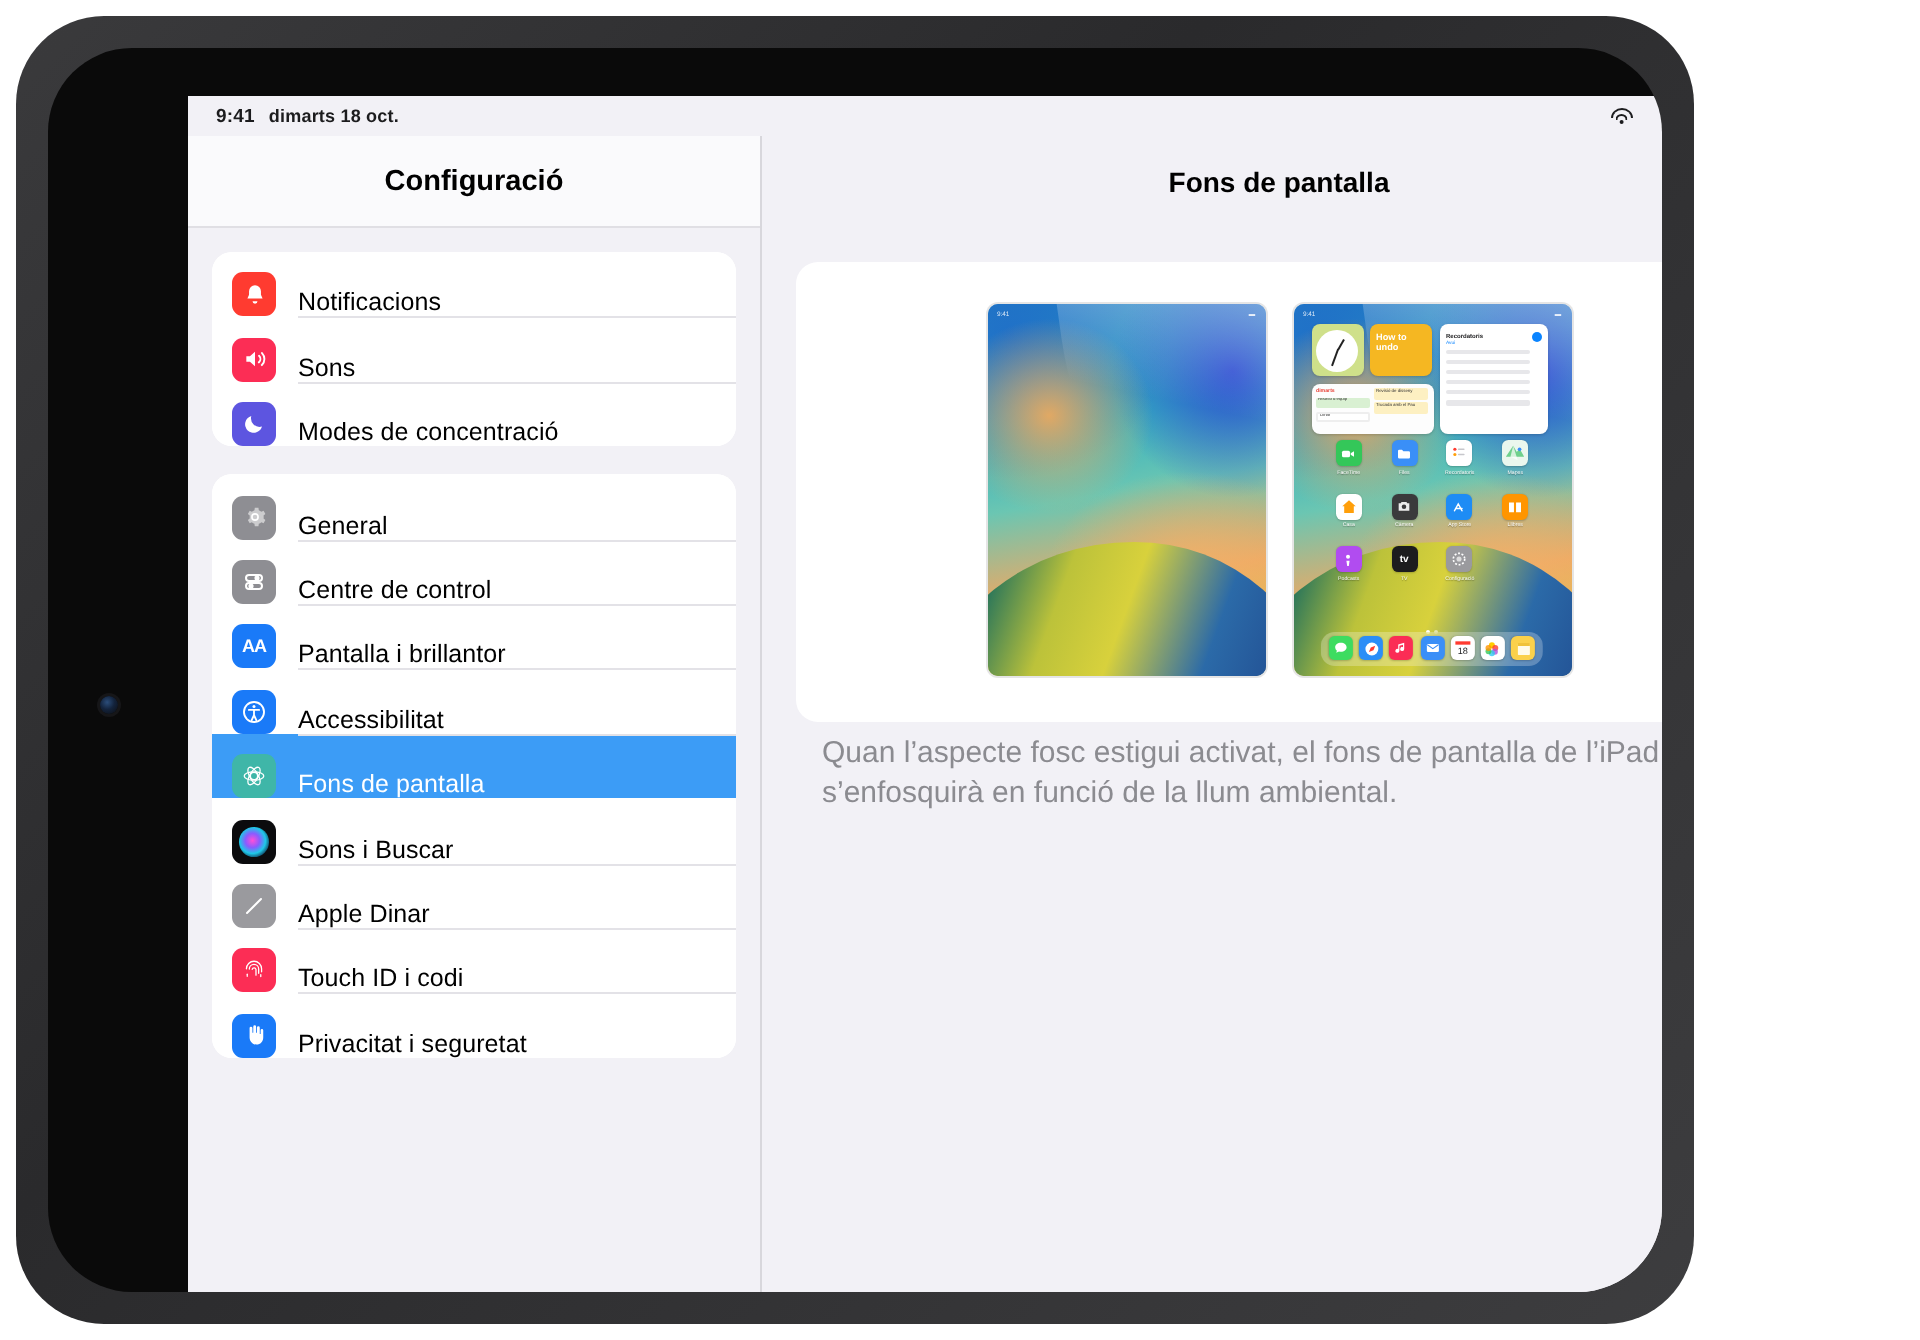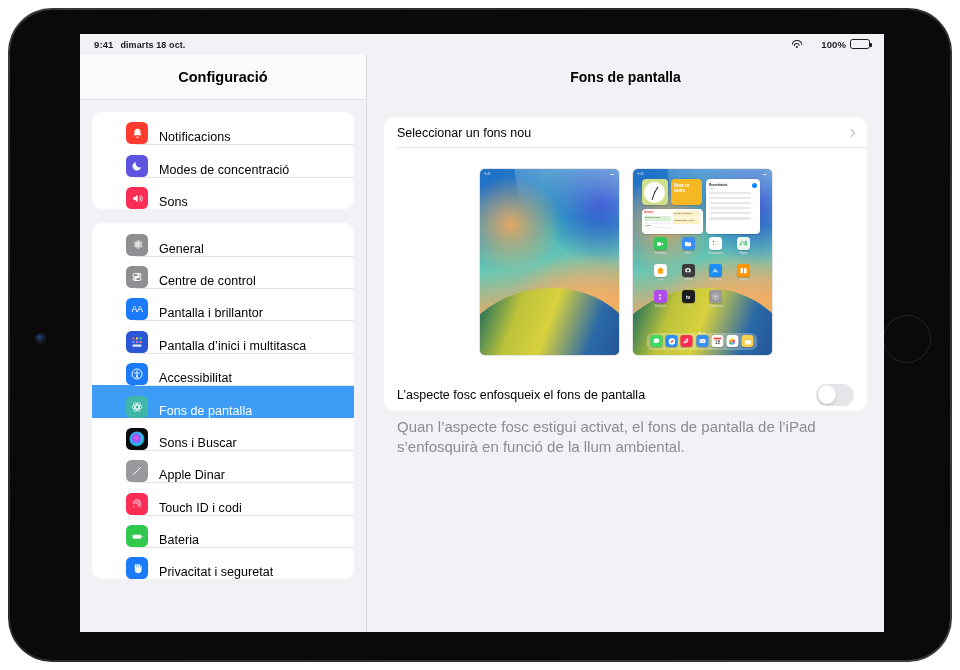--- a/index.html
+++ b/index.html
@@ -14,10 +14,10 @@
   #device-frame {
     position: absolute;
     left: 8px; top: 8px;
-    width: 944px; height: 654px;
+    width: 839px; height: 654px;
     background: linear-gradient(135deg,#3a3a3c 0%, #2a2a2c 40%, #3d3d3f 100%);
     border-radius: 44px;
-    padding: 2px;
+    padding: 16px;
   }
   #device-bezel {
     width: 100%; height: 100%;

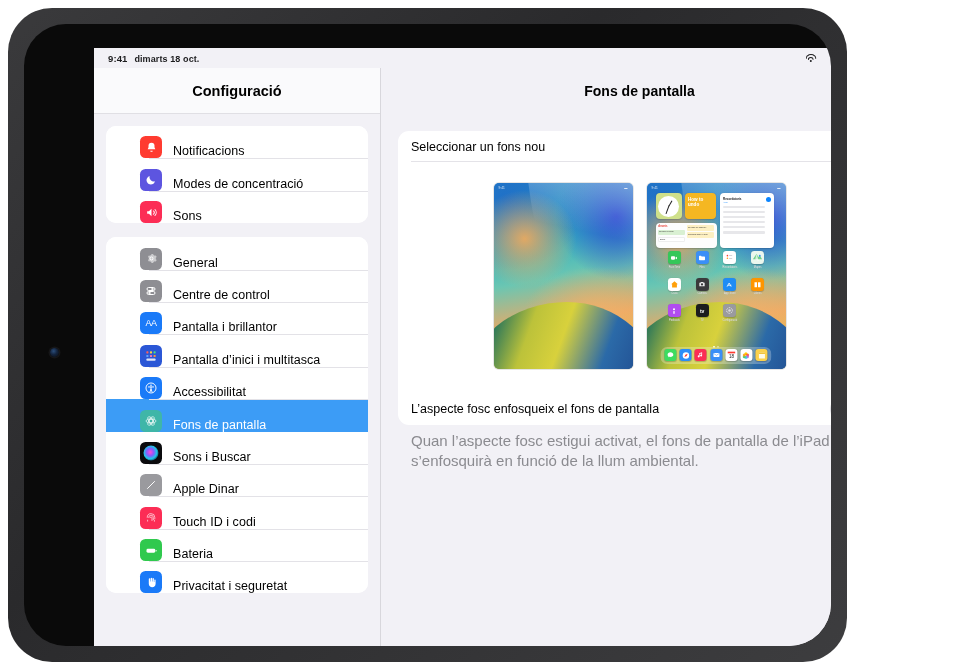--- a/index.html
+++ b/index.html
@@ -430,10 +430,6 @@
         <div id="content">
           <div class="card">
 
-            <div id="select-row">
-              <span id="select-label">Seleccionar un fons nou</span>
-              <span class="chevron"></span>
-            </div>
 
             <div id="previews">
 

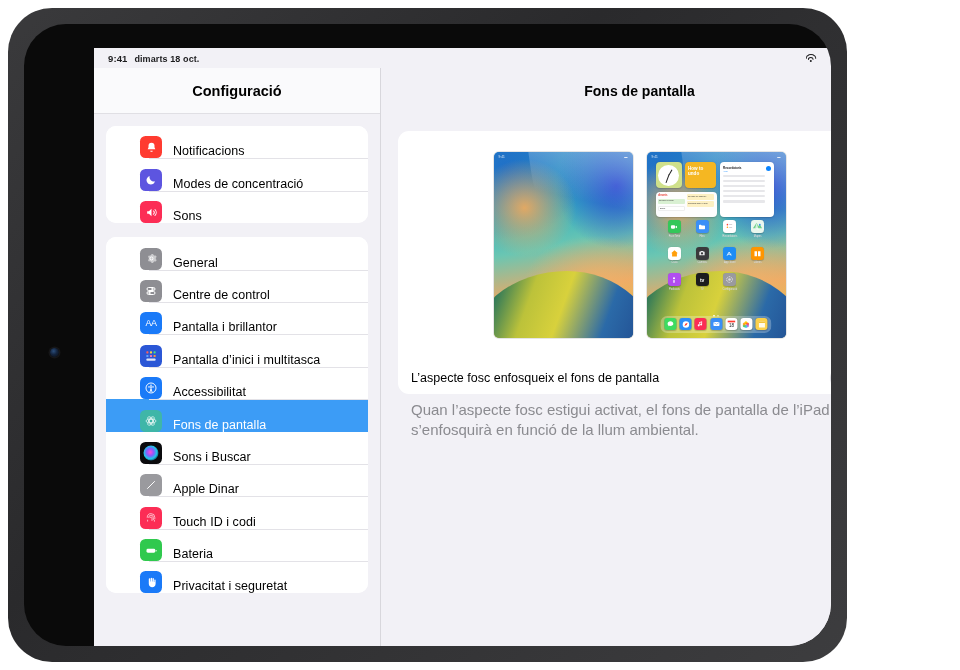--- a/index.html
+++ b/index.html
@@ -285,20 +285,20 @@
               <span class="row-label">Notificacions</span>
             </div>
             <div class="row">
+              <span class="row-icon" style="background:#fc2d55">
+                <svg width="13" height="13" viewBox="0 0 24 24" fill="#fff">
+                    <path d="M4 9.5v5h3.3L12 18.8V5.2L7.3 9.5H4zm11.3-1.2a.9.9 0 0 0-.2 1.3 3.4 3.4 0 0 1 0 4.8.9.9 0 1 0 1.2 1.3 5.2 5.2 0 0 0 0-7.4.9.9 0 0 0-1 0zm2.6-2.5a.9.9 0 0 0-.1 1.3 7 7 0 0 1 0 9.8.9.9 0 1 0 1.3 1.2 8.8 8.8 0 0 0 0-12.2.9.9 0 0 0-1.2-.1z"></path>
+                  </svg>
+              </span>
+              <span class="row-label">Sons</span>
+            </div>
+            <div class="row">
               <span class="row-icon" style="background:#5d55e0">
                 <svg width="12" height="12" viewBox="0 0 24 24" fill="#fff">
                     <path d="M20 14.5A8.6 8.6 0 0 1 9.3 4 8.6 8.6 0 1 0 20 14.5z"></path>
                   </svg>
               </span>
               <span class="row-label">Modes de concentració</span>
-            </div>
-            <div class="row">
-              <span class="row-icon" style="background:#fc2d55">
-                <svg width="13" height="13" viewBox="0 0 24 24" fill="#fff">
-                    <path d="M4 9.5v5h3.3L12 18.8V5.2L7.3 9.5H4zm11.3-1.2a.9.9 0 0 0-.2 1.3 3.4 3.4 0 0 1 0 4.8.9.9 0 1 0 1.2 1.3 5.2 5.2 0 0 0 0-7.4.9.9 0 0 0-1 0zm2.6-2.5a.9.9 0 0 0-.1 1.3 7 7 0 0 1 0 9.8.9.9 0 1 0 1.3 1.2 8.8 8.8 0 0 0 0-12.2.9.9 0 0 0-1.2-.1z"></path>
-                  </svg>
-              </span>
-              <span class="row-label">Sons</span>
             </div>
           </div>
 

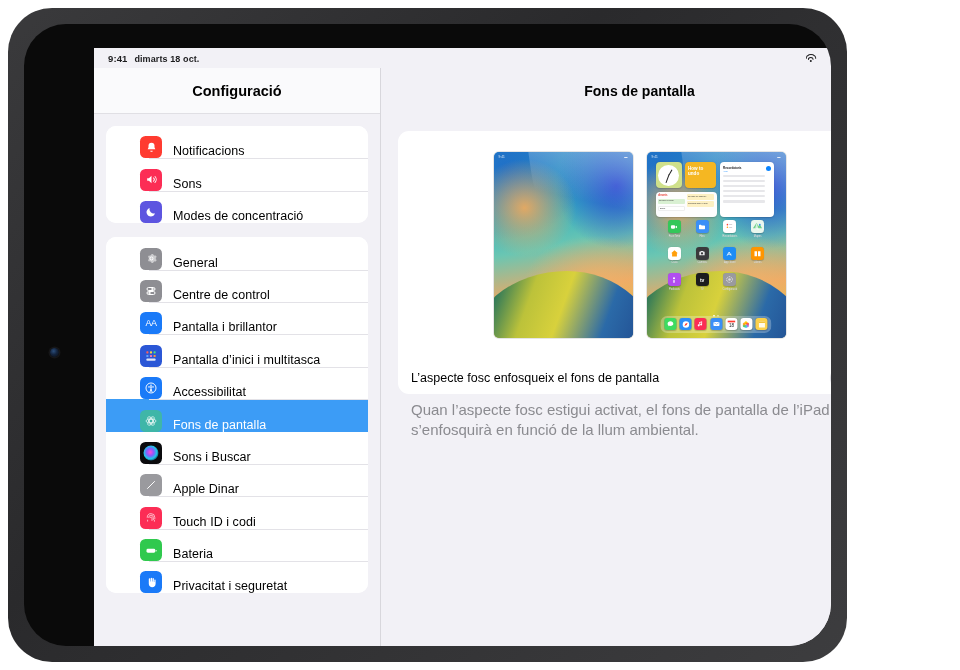--- a/index.html
+++ b/index.html
@@ -108,8 +108,8 @@
     width: 22px; height: 22px; border-radius: 5.5px;
     flex: 0 0 22px; margin-right: 11px;
     display: flex; align-items: center; justify-content: center;
-    color: #fff; font-size: 11px; font-weight: normal;
-    overflow: hidden; position: relative; margin-left: 24px;
+    color: #fff; font-size: 11px; font-weight: bold;
+    overflow: hidden; position: relative;
   }
   .row-label { font-size: 12.5px; color: #000; letter-spacing: .05px; }
   .row.selected .row-label { color: #fff; }

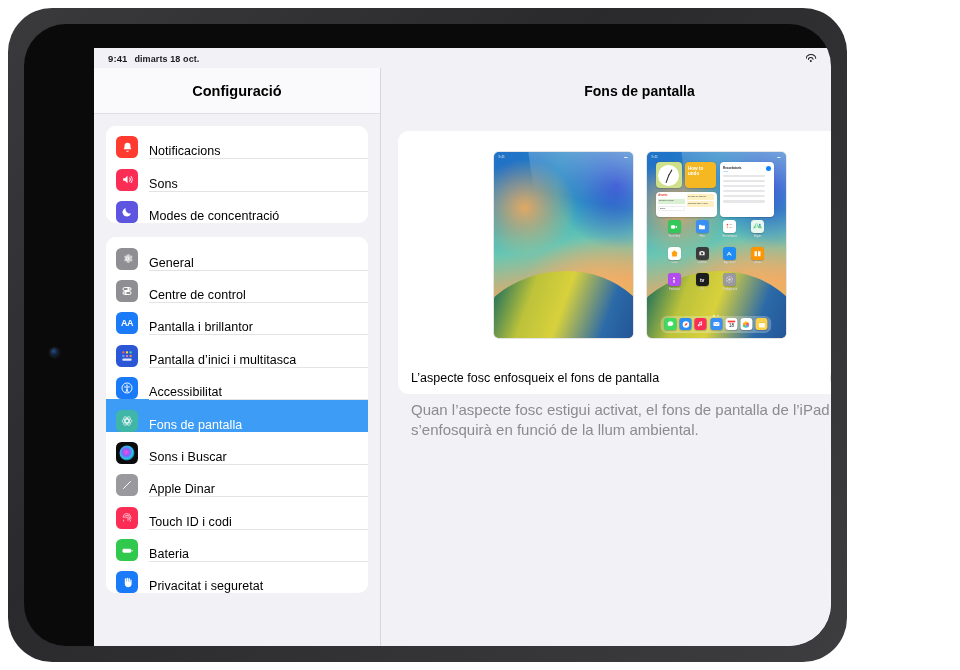--- a/index.html
+++ b/index.html
@@ -328,20 +328,6 @@
                 <span>AA</span>
               </span>
               <span class="row-label">Pantalla i brillantor</span>
-            </div>
-            <div class="row">
-              <span class="row-icon" style="background:#2b57d6">
-                <svg width="14" height="14" viewBox="0 0 24 24">
-                  <rect x="4" y="4" width="3.6" height="3.6" rx="1" fill="#ff5f57"></rect>
-                  <rect x="10.2" y="4" width="3.6" height="3.6" rx="1" fill="#ffd43b"></rect>
-                  <rect x="16.4" y="4" width="3.6" height="3.6" rx="1" fill="#4ade80"></rect>
-                  <rect x="4" y="10.2" width="3.6" height="3.6" rx="1" fill="#60a5fa"></rect>
-                  <rect x="10.2" y="10.2" width="3.6" height="3.6" rx="1" fill="#f472b6"></rect>
-                  <rect x="16.4" y="10.2" width="3.6" height="3.6" rx="1" fill="#fb923c"></rect>
-                  <rect x="4" y="16.4" width="16" height="3.6" rx="1.6" fill="#ffffff" opacity=".85"></rect>
-                </svg>
-              </span>
-              <span class="row-label">Pantalla d’inici i multitasca</span>
             </div>
             <div class="row">
               <span class="row-icon" style="background:#1a7af8">

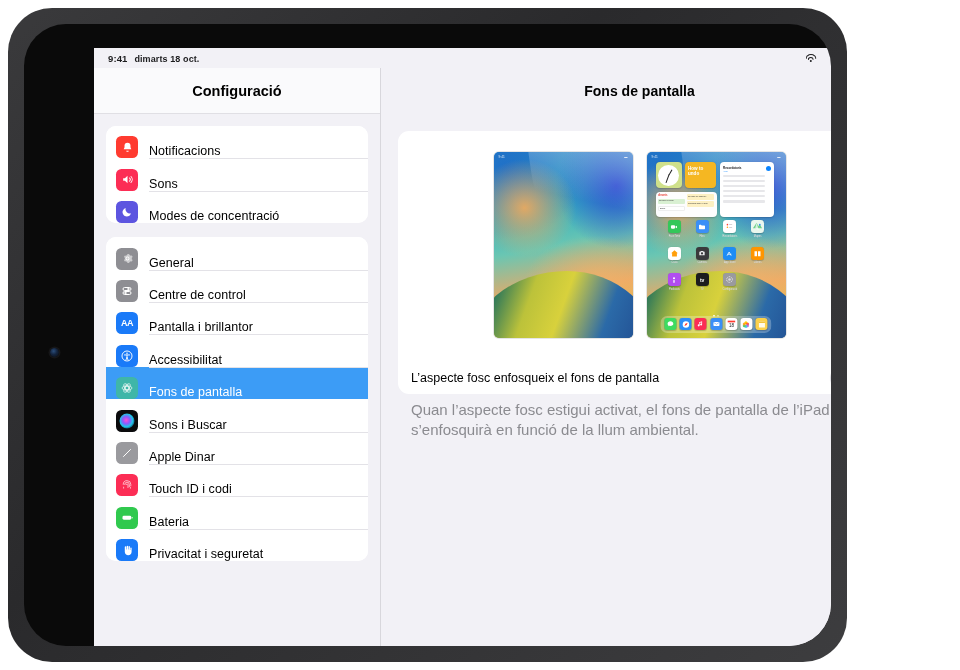--- a/index.html
+++ b/index.html
@@ -632,12 +632,6 @@
 
             </div>
 
-            <div id="dark-row">
-              <span id="dark-label">L’aspecte fosc enfosqueix el fons de pantalla</span>
-              <span id="dark-toggle">
-                <span class="knob"></span>
-              </span>
-            </div>
 
           </div>
 

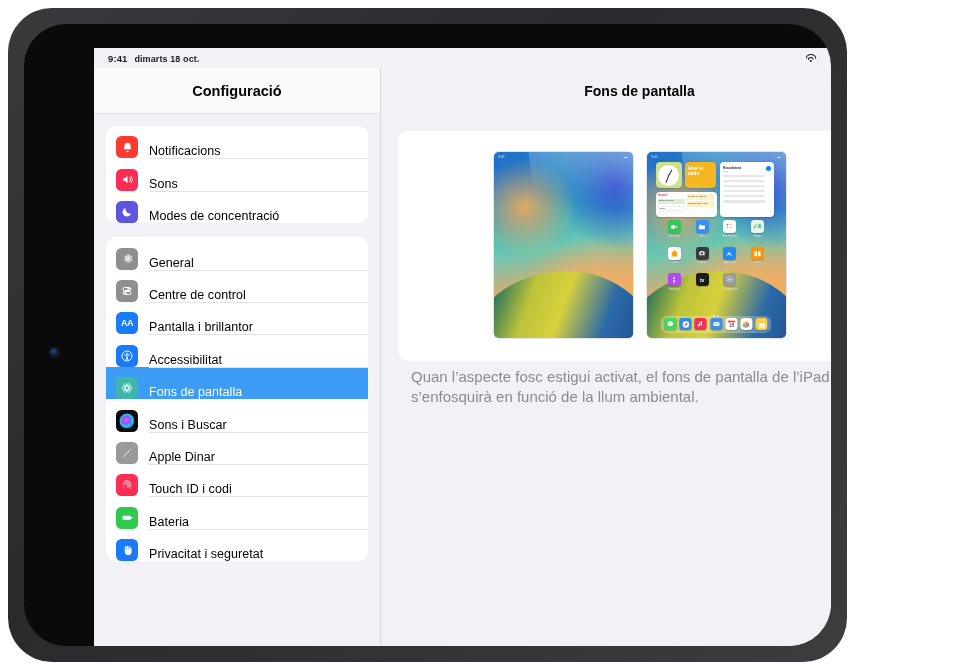--- a/index.html
+++ b/index.html
@@ -385,15 +385,6 @@
                 </svg>
               </span>
               <span class="row-label">Touch ID i codi</span>
-            </div>
-            <div class="row">
-              <span class="row-icon" style="background:#30c94e">
-                <svg width="15" height="15" viewBox="0 0 24 24">
-                    <rect x="4" y="9" width="14" height="6.5" rx="2.2" fill="#fff"></rect>
-                    <rect x="18.6" y="11" width="1.6" height="2.6" rx=".7" fill="#fff"></rect>
-                  </svg>
-              </span>
-              <span class="row-label">Bateria</span>
             </div>
             <div class="row">
               <span class="row-icon" style="background:#1a7af8">

